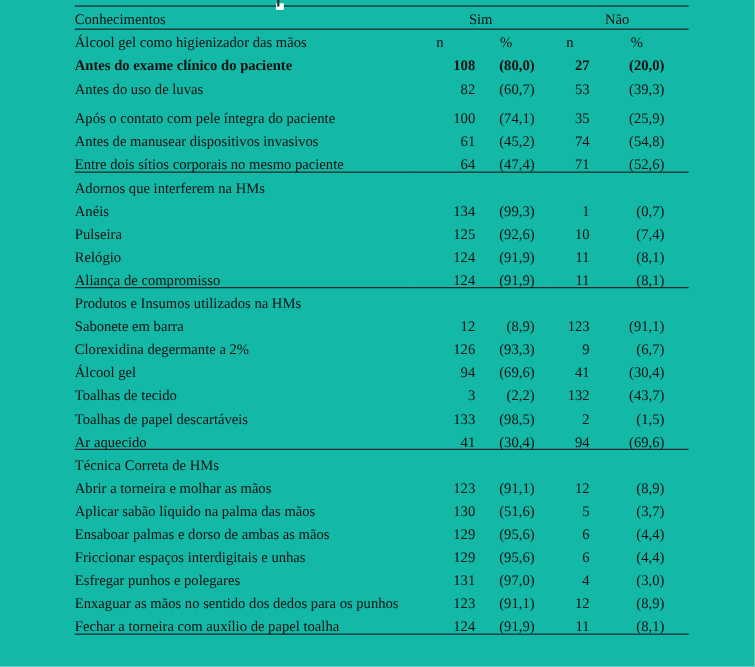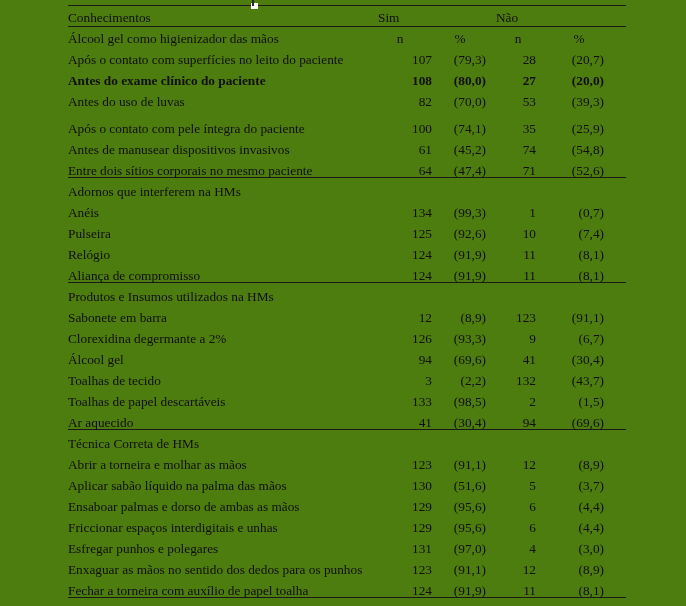--- a/index.html
+++ b/index.html
@@ -18,7 +18,7 @@
     position: relative;
     width: 686px;
     height: 606px;
-    background: #4d7c0f;
+    background: #14b8a6;
   }
   .table-wrap {
     position: absolute;

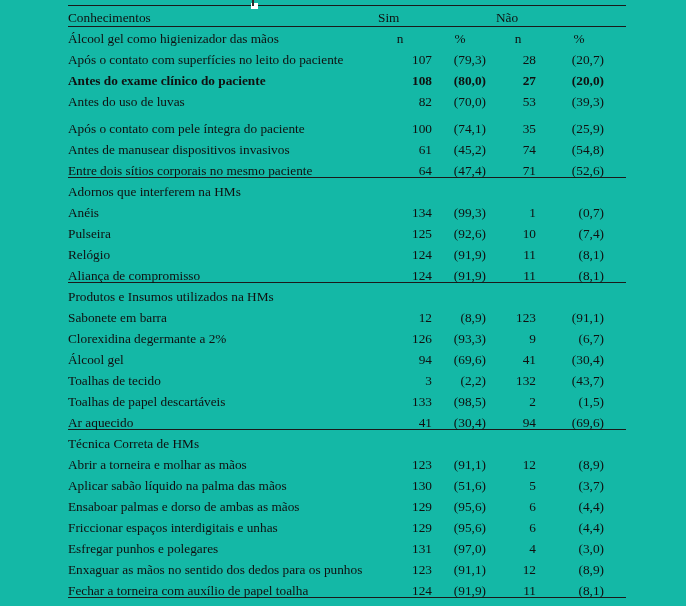--- a/index.html
+++ b/index.html
@@ -78,6 +78,7 @@
 
   
   .grp-head {
+    text-align: center;
     font-weight: normal;
   }
   .hdr-sub {

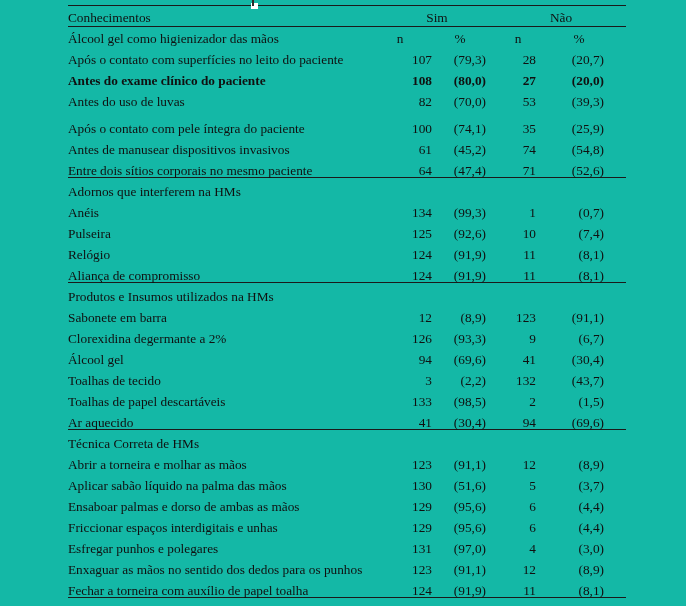--- a/index.html
+++ b/index.html
@@ -158,13 +158,6 @@
             <td class="hdr-sub n-col">n</td>
             <td class="hdr-sub p2-col">%</td>
           </tr>
-          <tr class="r">
-            <td class="cell-label">Após o contato com superfícies no leito do paciente</td>
-            <td class="cell-num">107</td>
-            <td class="cell-num pct">(79,3)</td>
-            <td class="cell-num n2">28</td>
-            <td class="cell-num pct2">(20,7)</td>
-          </tr>
           <tr class="r gap-small">
             <td class="cell-label">Antes do exame clínico do paciente</td>
             <td class="cell-num">108</td>

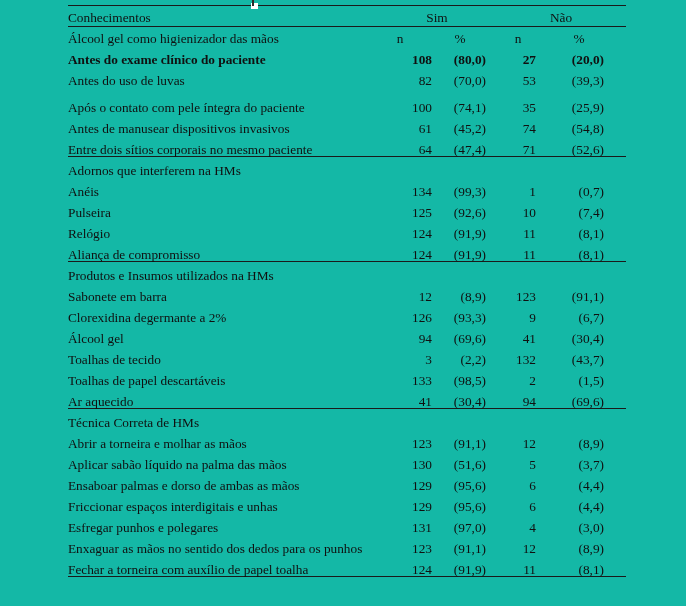--- a/index.html
+++ b/index.html
@@ -168,7 +168,7 @@
           <tr class="r">
             <td class="cell-label">Antes do uso de luvas</td>
             <td class="cell-num">82</td>
-            <td class="cell-num pct">(70,0)</td>
+            <td class="cell-num pct">(60,7)</td>
             <td class="cell-num n2">53</td>
             <td class="cell-num pct2">(39,3)</td>
           </tr>

